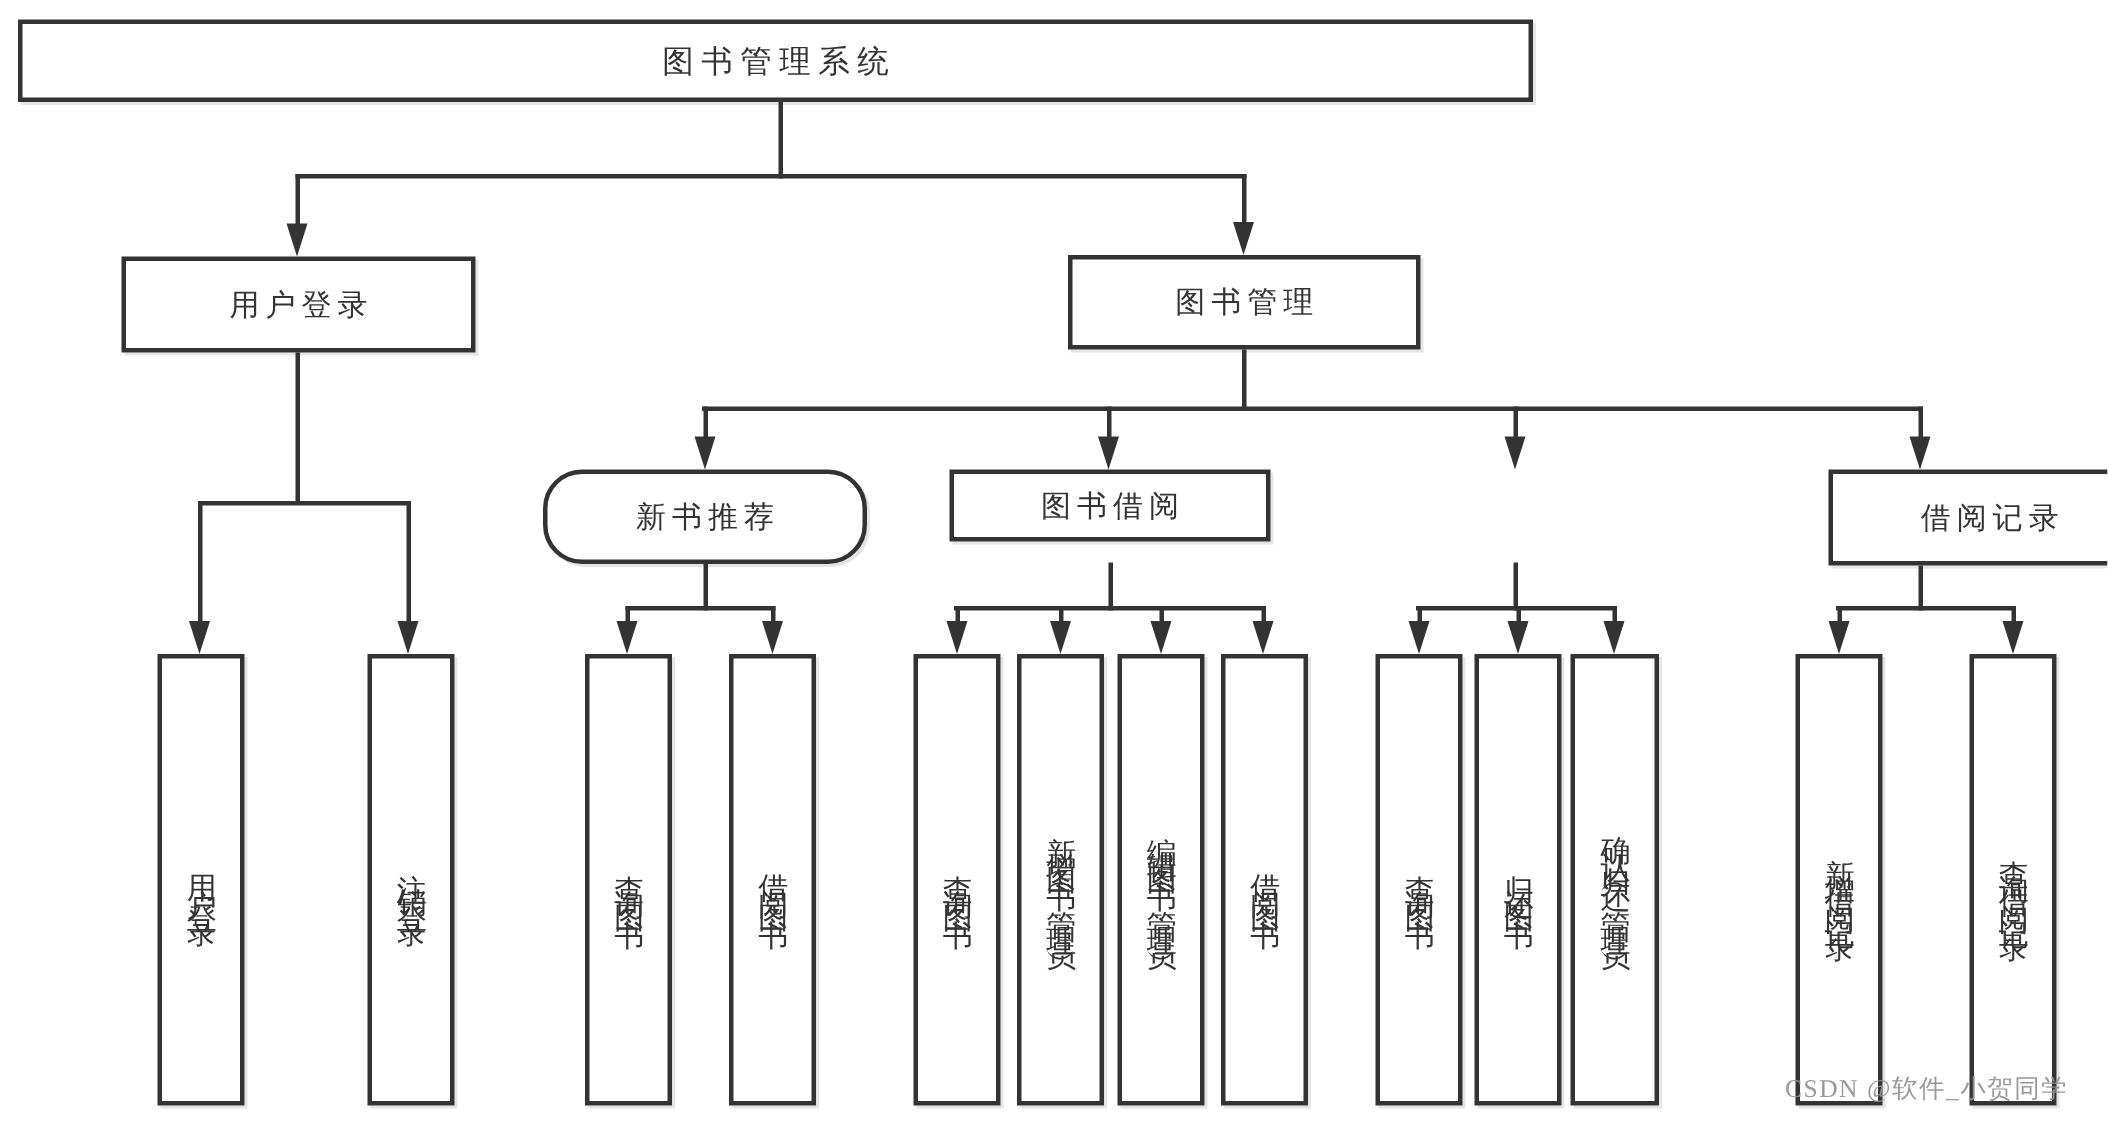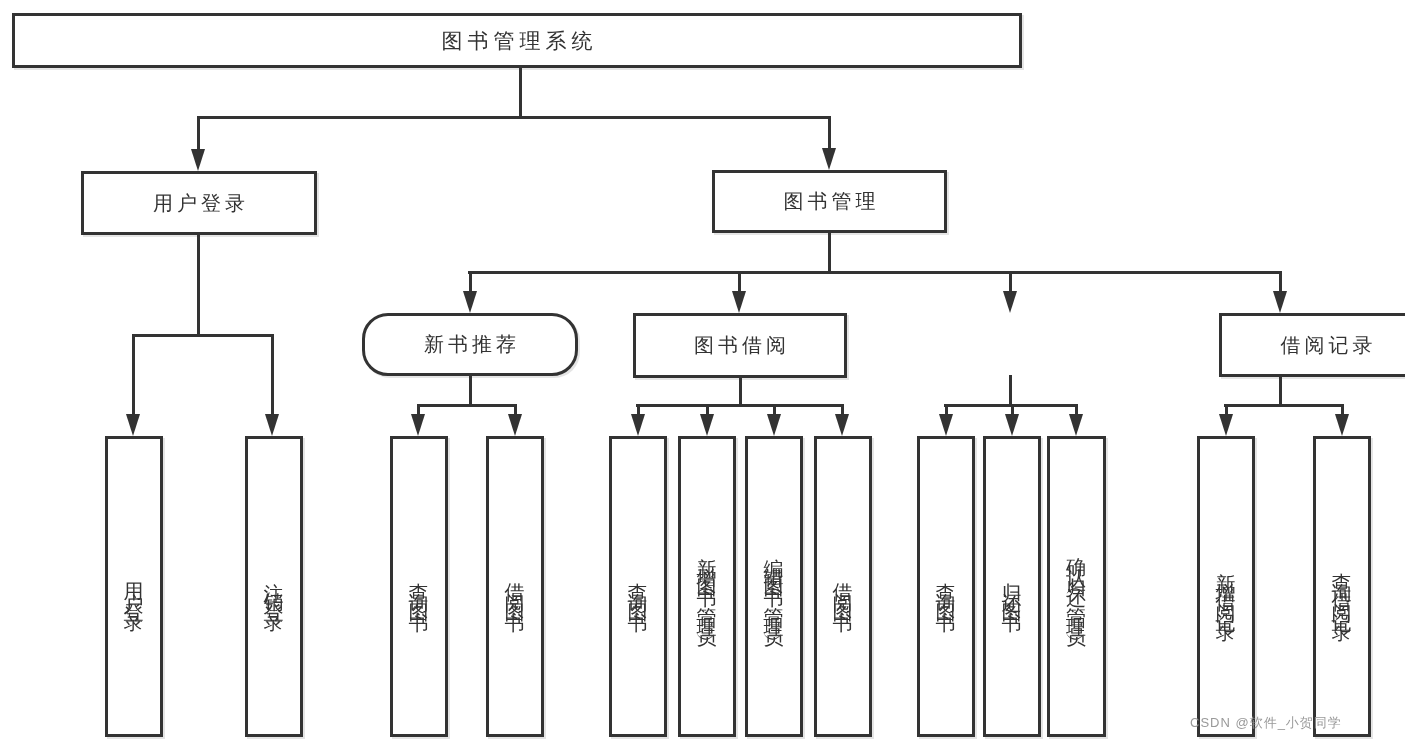--- a/index.html
+++ b/index.html
@@ -7,7 +7,7 @@
     position:relative;
     width:1405px;height:747px;
     background:#ffffff;
-    font-family:Liberation Sans, sans-serif;
+    font-family:Liberation Serif, serif;
     color:#333333;
     overflow:hidden;
   }

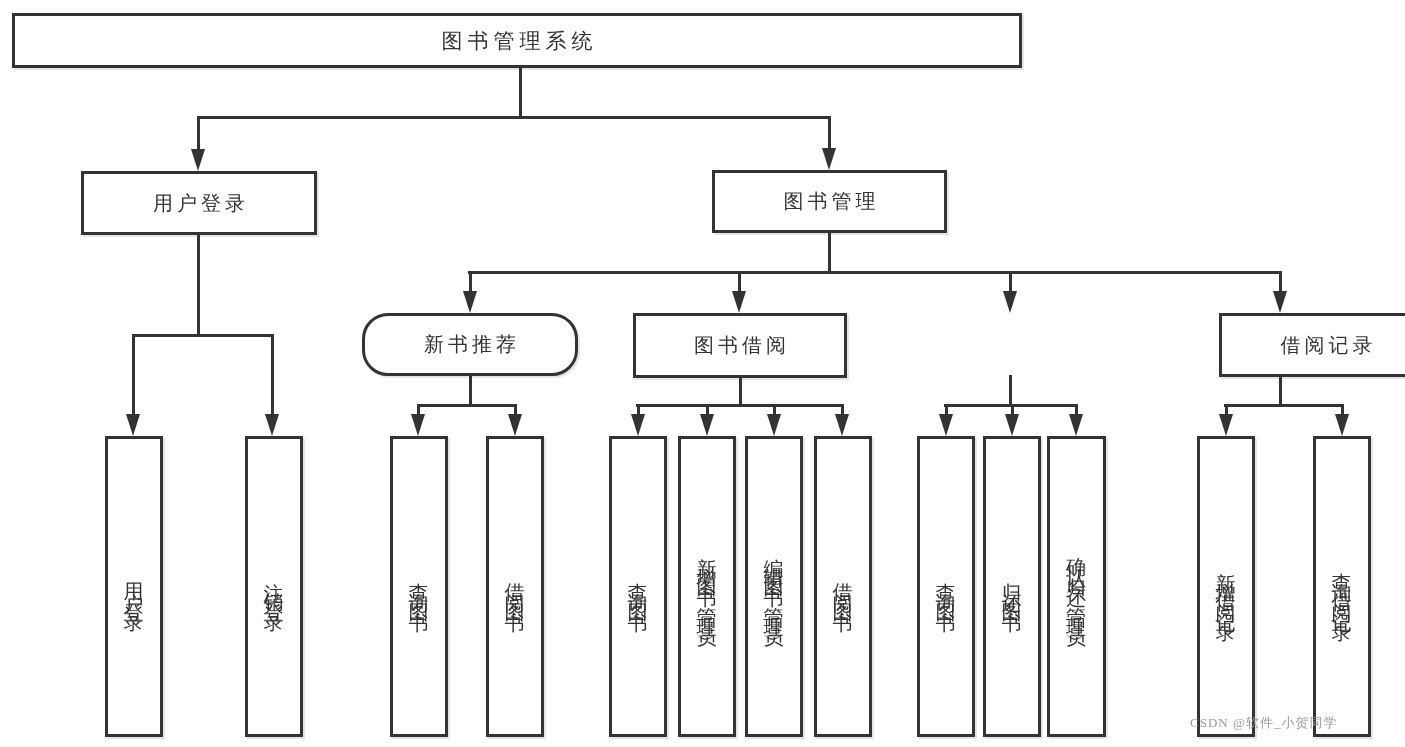--- a/index.html
+++ b/index.html
@@ -67,7 +67,7 @@
     <span>新书推荐</span>
   </div>
 
-  <div class="box hnode" style="left:633px;top:313px;width:214px;height:65px;">
+  <div class="box hnode" style="left:633px;top:313px;width:214px;height:48px;">
     <span>图书借阅</span>
   </div>
 

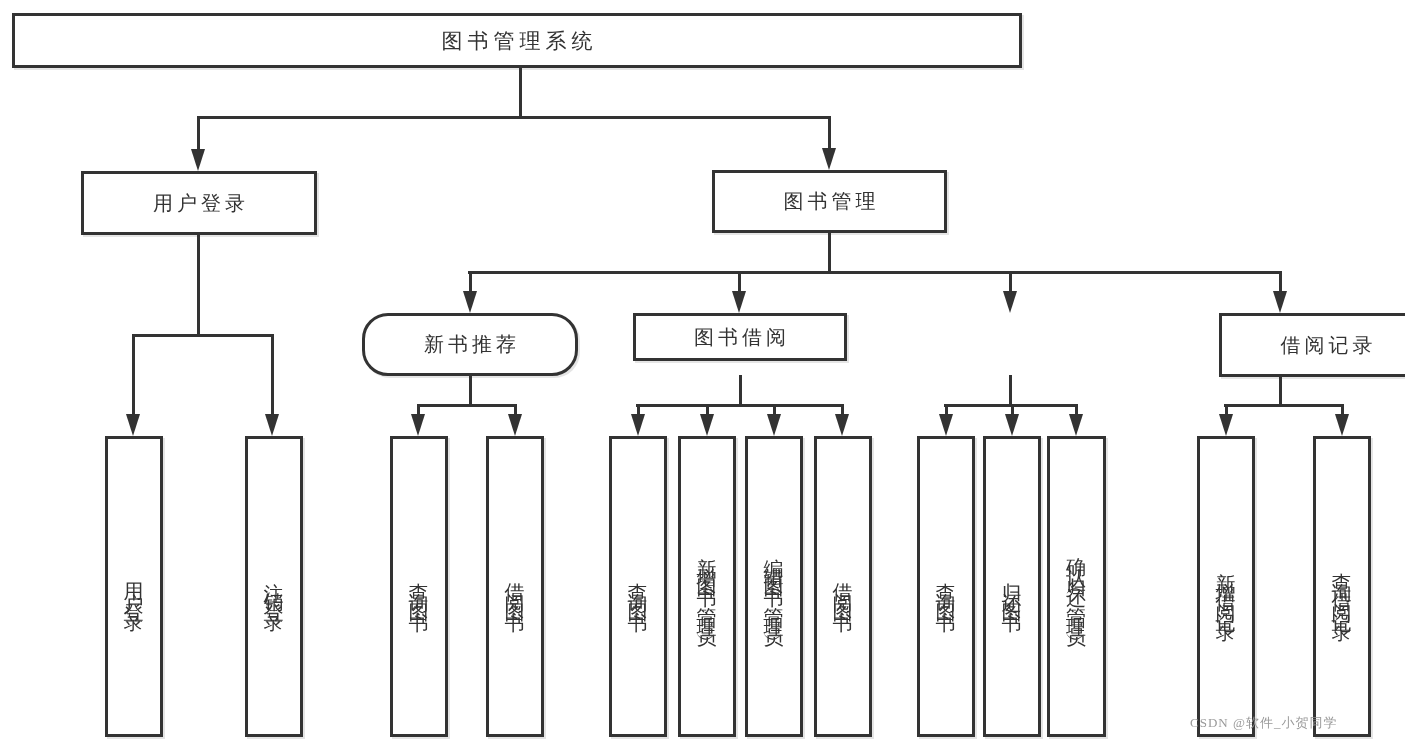--- a/index.html
+++ b/index.html
@@ -39,7 +39,7 @@
   .watermark{
     position:absolute;
     left:1190px;top:714px;
-    font-size:13px;
+    font-size:17px;
     color:rgba(148,148,148,0.95);
     letter-spacing:1px;
     white-space:nowrap;

